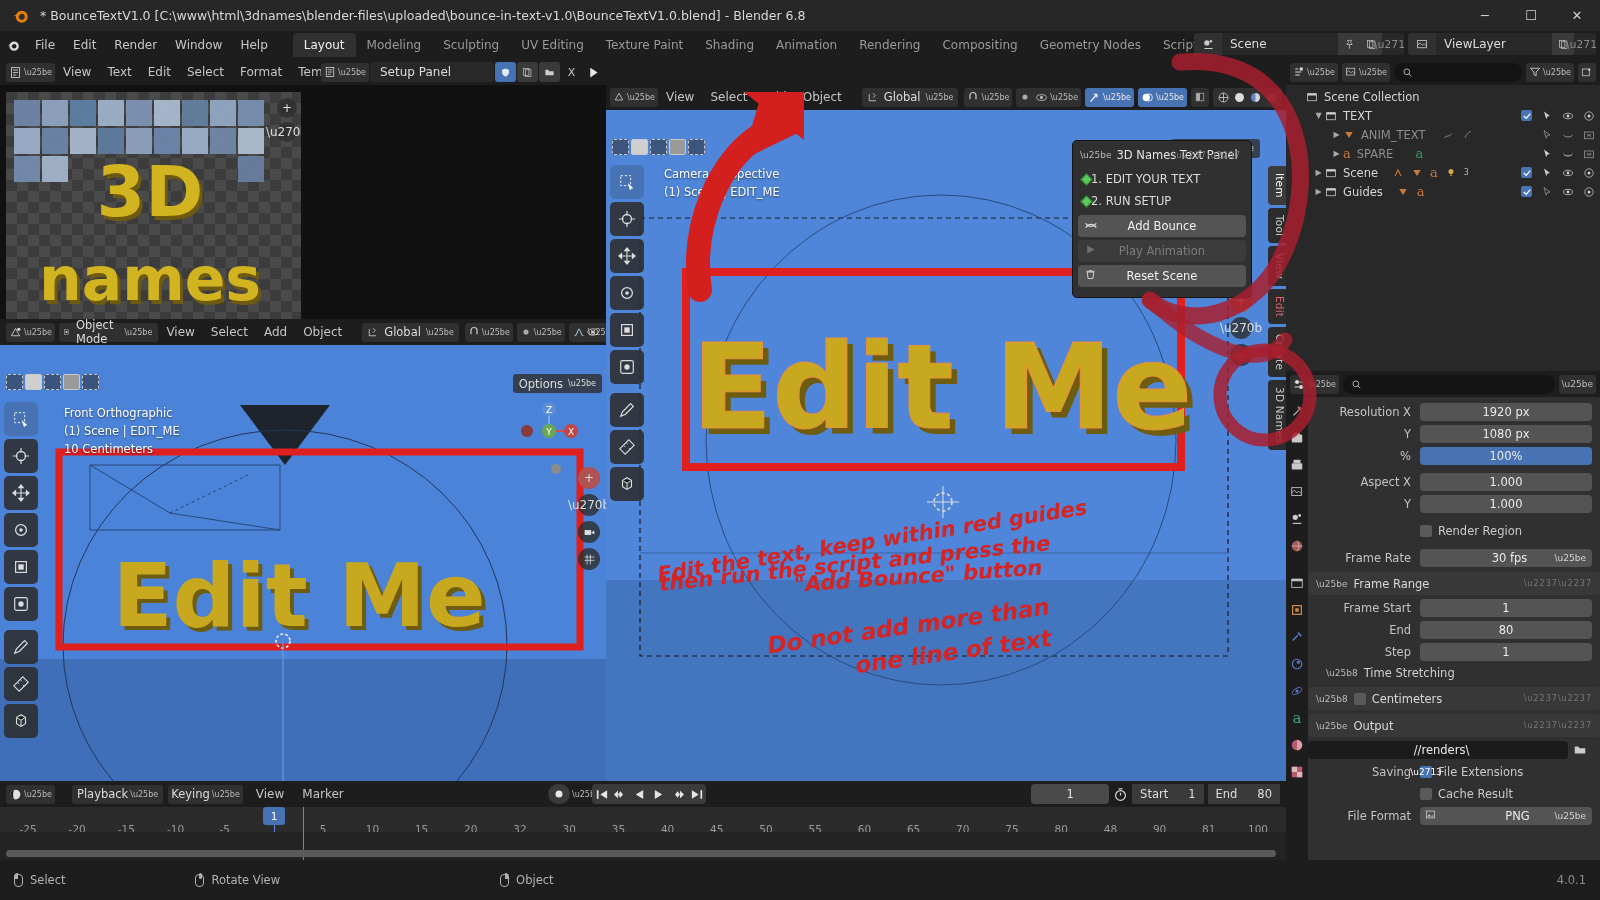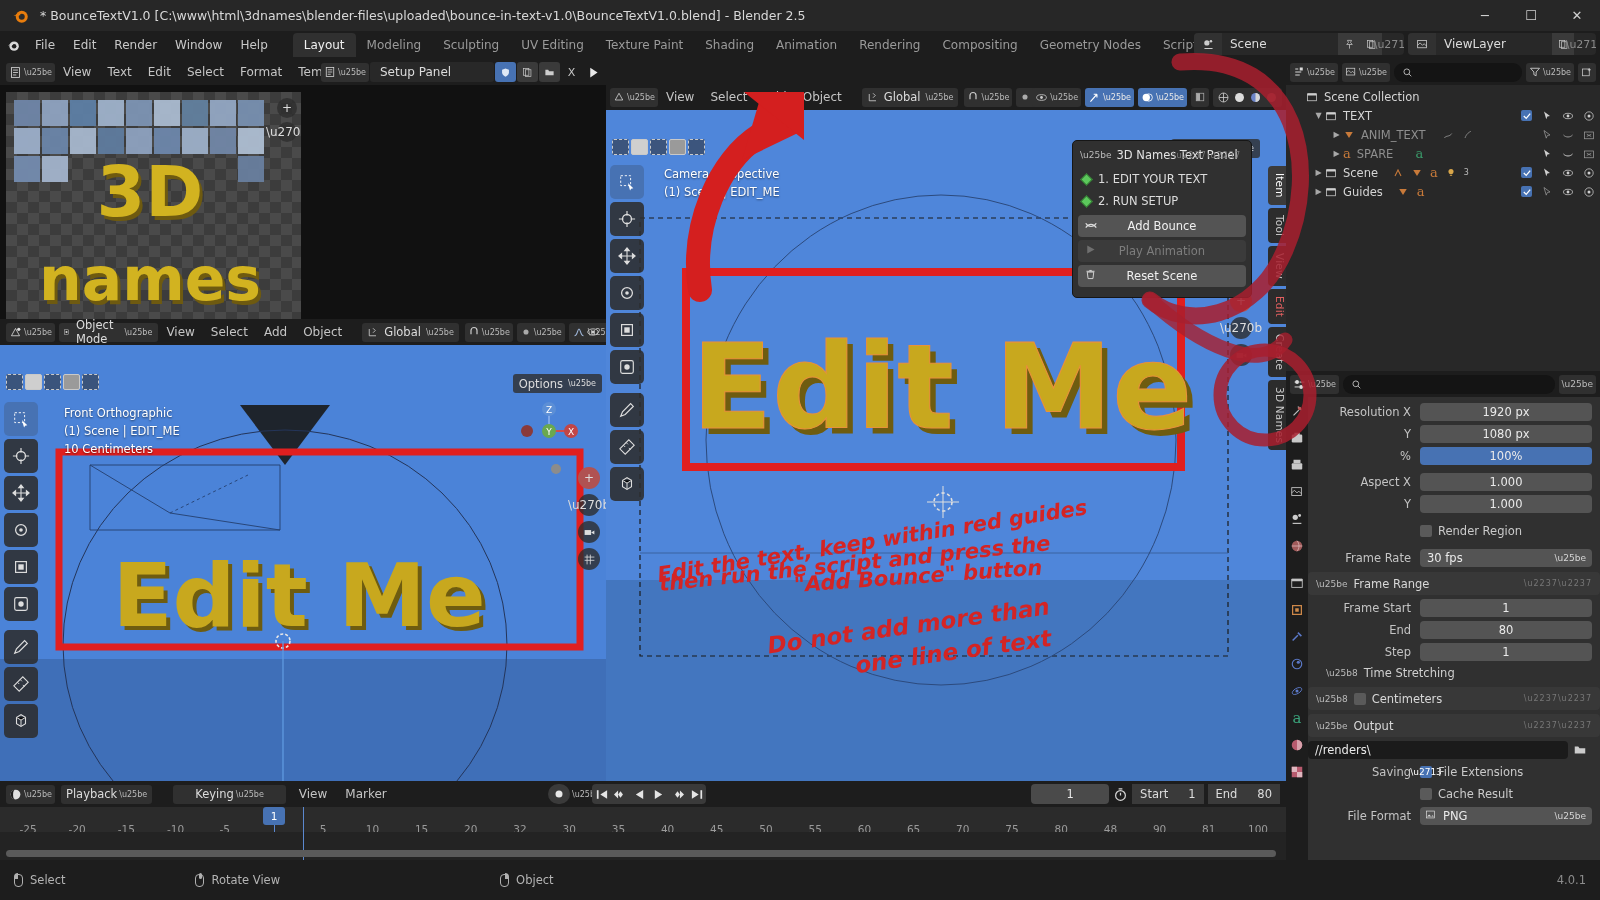--- a/index.html
+++ b/index.html
@@ -187,7 +187,7 @@
       <circle cx="13" cy="13" r="4" fill="#2b2b2b"></circle>
       <path d="M2 12 L11 7 L11 11 Z" fill="#e87d0d"></path>
     </svg>
-    <span class="tb-title">* BounceTextV1.0 [C:\www\html\3dnames\blender-files\uploaded\bounce-in-text-v1.0\BounceTextV1.0.blend] - Blender 2.5</span>
+    <span class="tb-title">* BounceTextV1.0 [C:\www\html\3dnames\blender-files\uploaded\bounce-in-text-v1.0\BounceTextV1.0.blend] - Blender 6.8</span>
     <div class="tb-winbtns">
       <div class="tb-winbtn">─</div>
       <div class="tb-winbtn">☐</div>

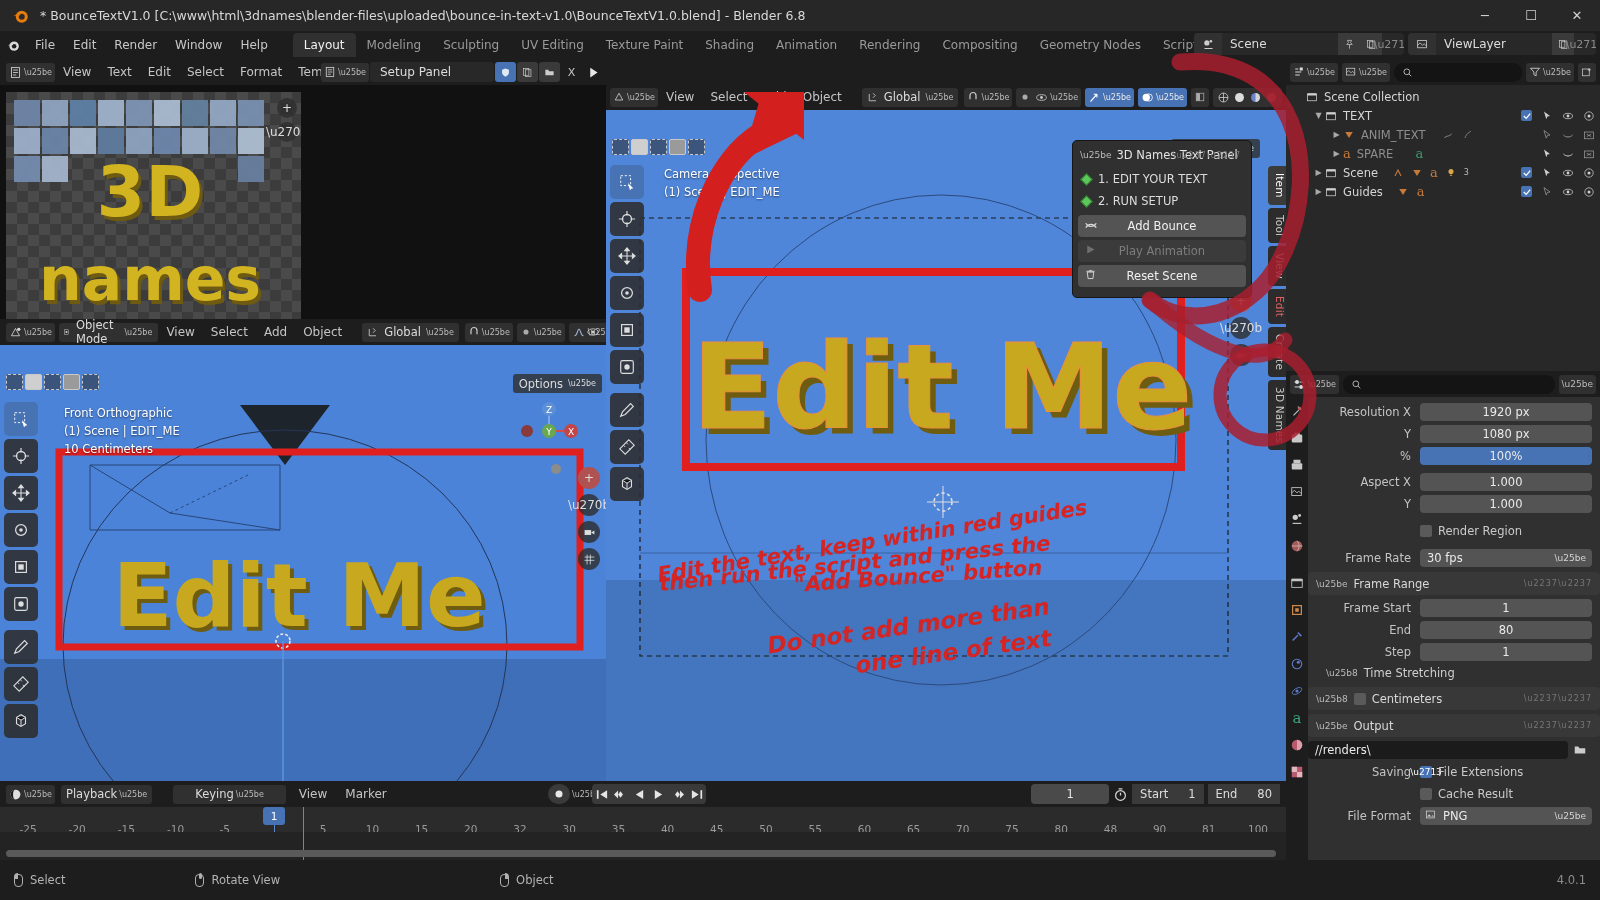--- a/index.html
+++ b/index.html
@@ -103,7 +103,7 @@
   #namespanel { position:absolute; left:1072px; top:140px; width:180px; background:#303030;
                 border:1px solid #161616; border-radius:5px; z-index:20; padding:4px 5px 7px;}
   #namespanel .ptitle { display:flex; align-items:center; gap:5px; font-size:11.5px; color:#e3e3e3; padding:3px 2px 6px;}
-  .pnl-row { display:flex; align-items:center; gap:7px; padding:4px 4px; font-size:11.5px; color:#dcdcdc;}
+  .pnl-row { display:flex; align-items:center; padding:4px 4px; font-size:11.5px; color:#dcdcdc;}
   .diamond { width:9px; height:9px; background:#5cc85c; transform: rotate(45deg); border:1px solid #2e6e2e;}
   .pnl-btn { height:22px; margin:3px 0; background:#545454; border-radius:4px; display:flex; align-items:center;
              justify-content:center; font-size:11.5px; color:#f0f0f0; position:relative;}

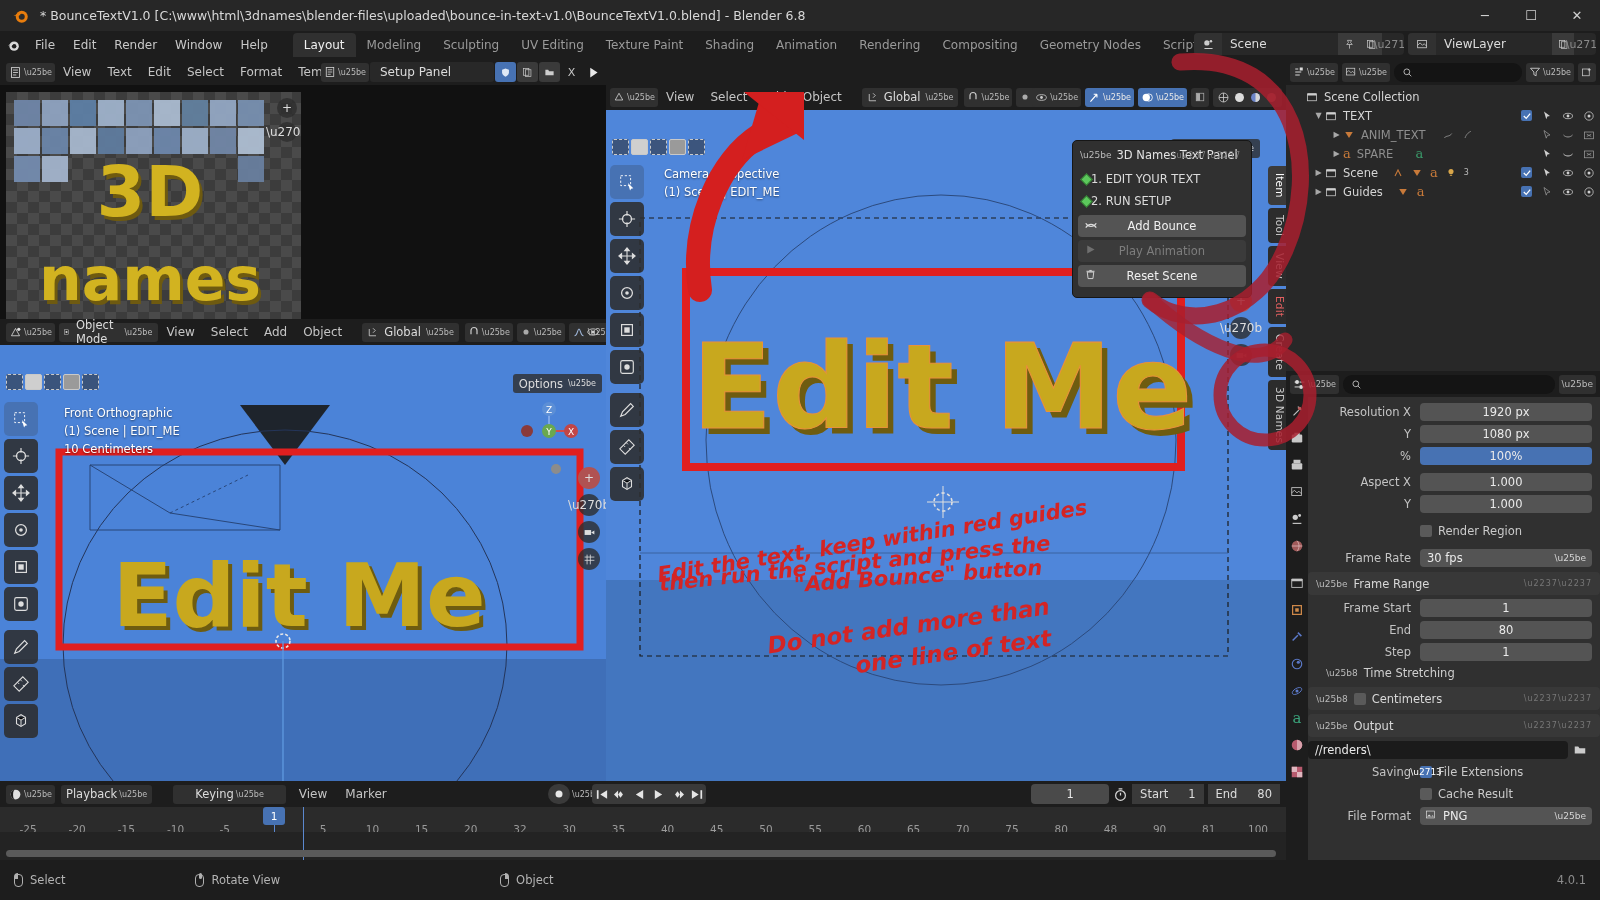--- a/index.html
+++ b/index.html
@@ -134,7 +134,7 @@
   .pr-field { flex:1; height:18px; background:#545454; border-radius:4px; display:flex; align-items:center;
               justify-content:center; font-size:11.5px; color:#eaeaea; position:relative;}
   .pr-field.blue { background:#4772b3; }
-  .pr-field.dark { background:#1b1b1b; justify-content:flex-start; padding-left:7px;}
+  .pr-field.dark { background:#1b1b1b; justify-content:center; padding-left:7px;}
   .pr-field .chev { position:absolute; right:6px; color:#d5d5d5; font-size:9px;}
   .pr-field .lico { position:absolute; left:5px; }
   .pr-sect { display:flex; align-items:center; gap:6px; height:23px; padding-left:8px; font-size:11.5px; color:#d8d8d8;

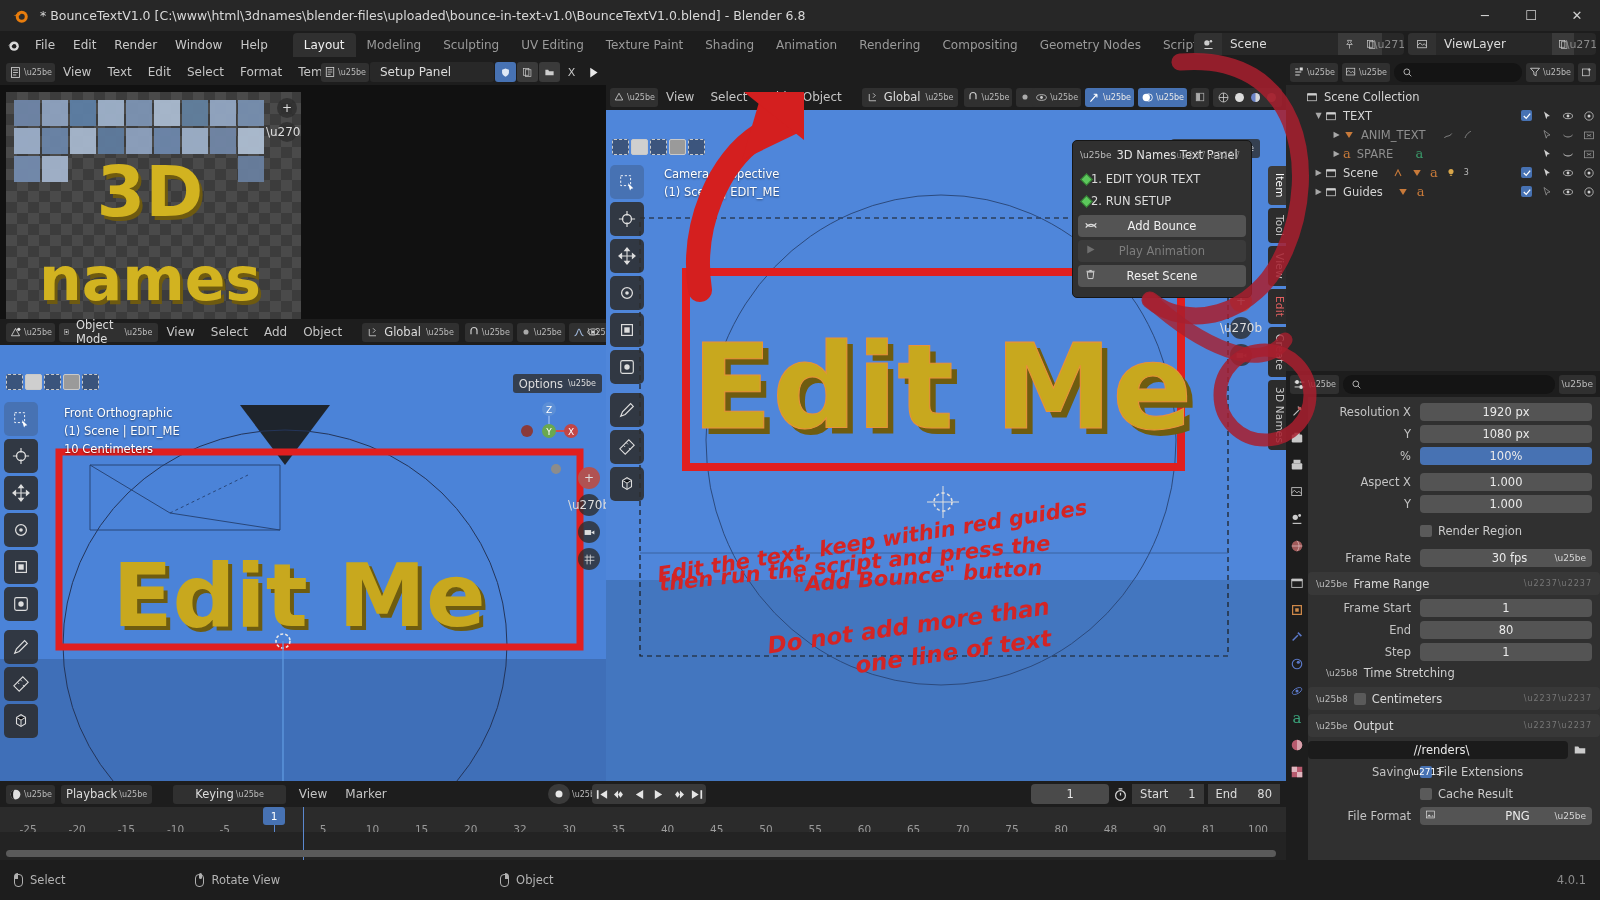--- a/index.html
+++ b/index.html
@@ -1229,7 +1229,7 @@
           </svg>
         <span style="font-size:8px;color:#bbb;">\u25be</span>
       </div>
-      <div class="icon-dd" style="margin-left:4px;padding:0 5px;text-align:center;">
+      <div class="icon-dd" style="margin-left:15px;padding:0 5px;text-align:center;">
         <span style="font-size:11.5px;color:#dcdcdc;">Playback</span>
         <span style="font-size:8px;color:#bbb;">\u25be</span>
       </div>

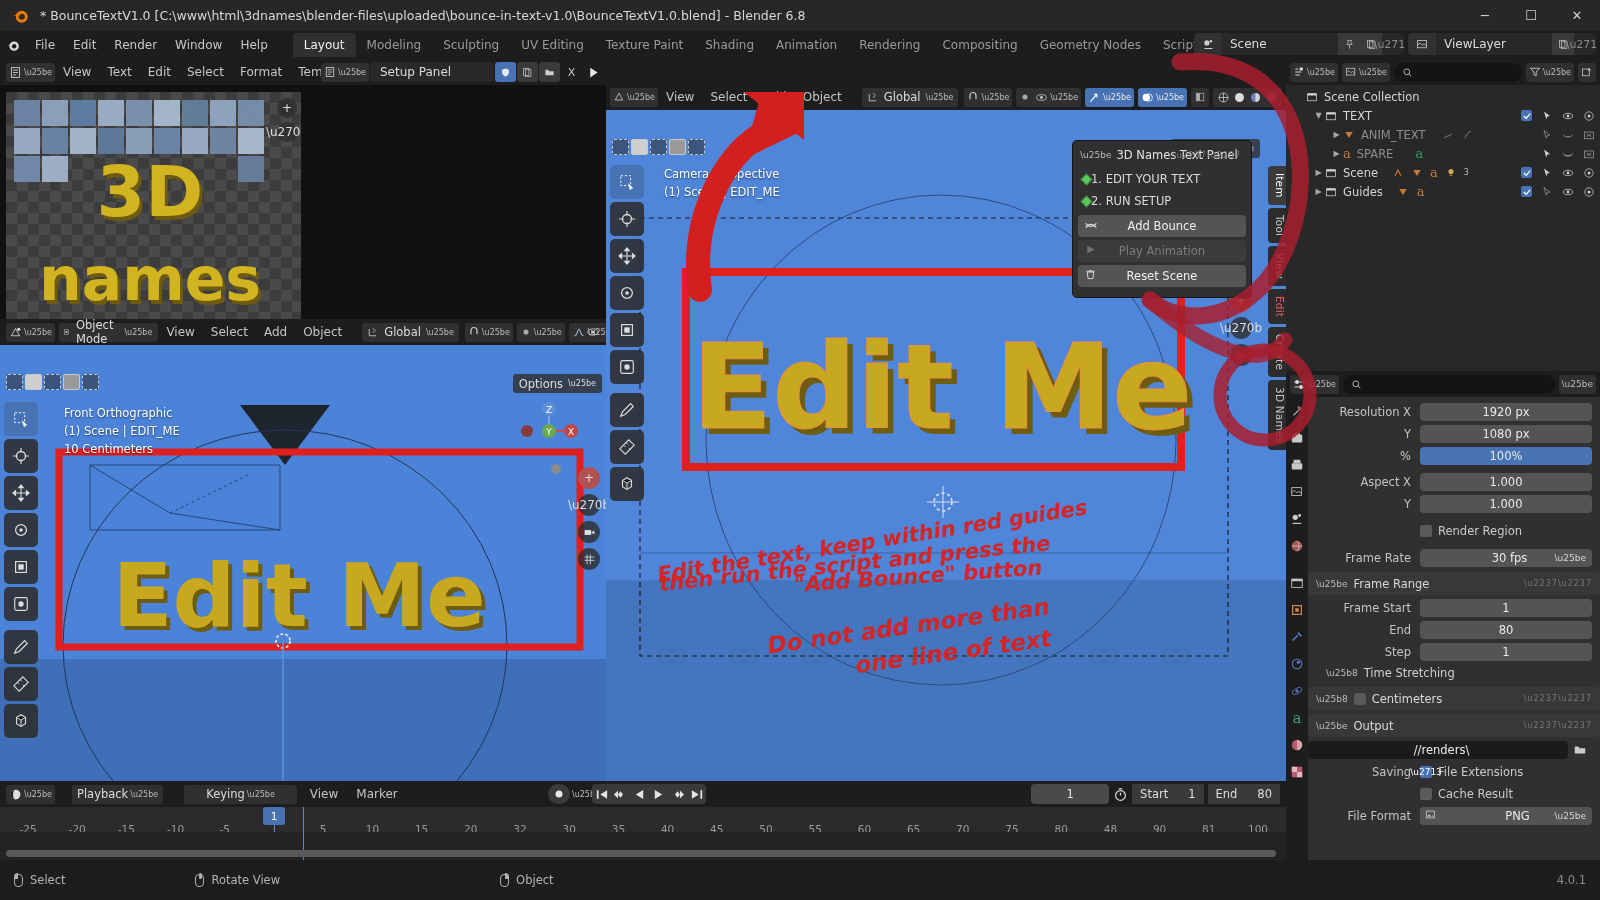--- a/index.html
+++ b/index.html
@@ -1233,7 +1233,7 @@
         <span style="font-size:11.5px;color:#dcdcdc;">Playback</span>
         <span style="font-size:8px;color:#bbb;">\u25be</span>
       </div>
-      <div class="icon-dd" style="margin-left:19px;padding:0 22px;">
+      <div class="icon-dd" style="margin-left:3px;padding:0 3px;">
         <span style="font-size:11.5px;color:#dcdcdc;">Keying</span>
         <span style="font-size:8px;color:#bbb;">\u25be</span>
       </div>

